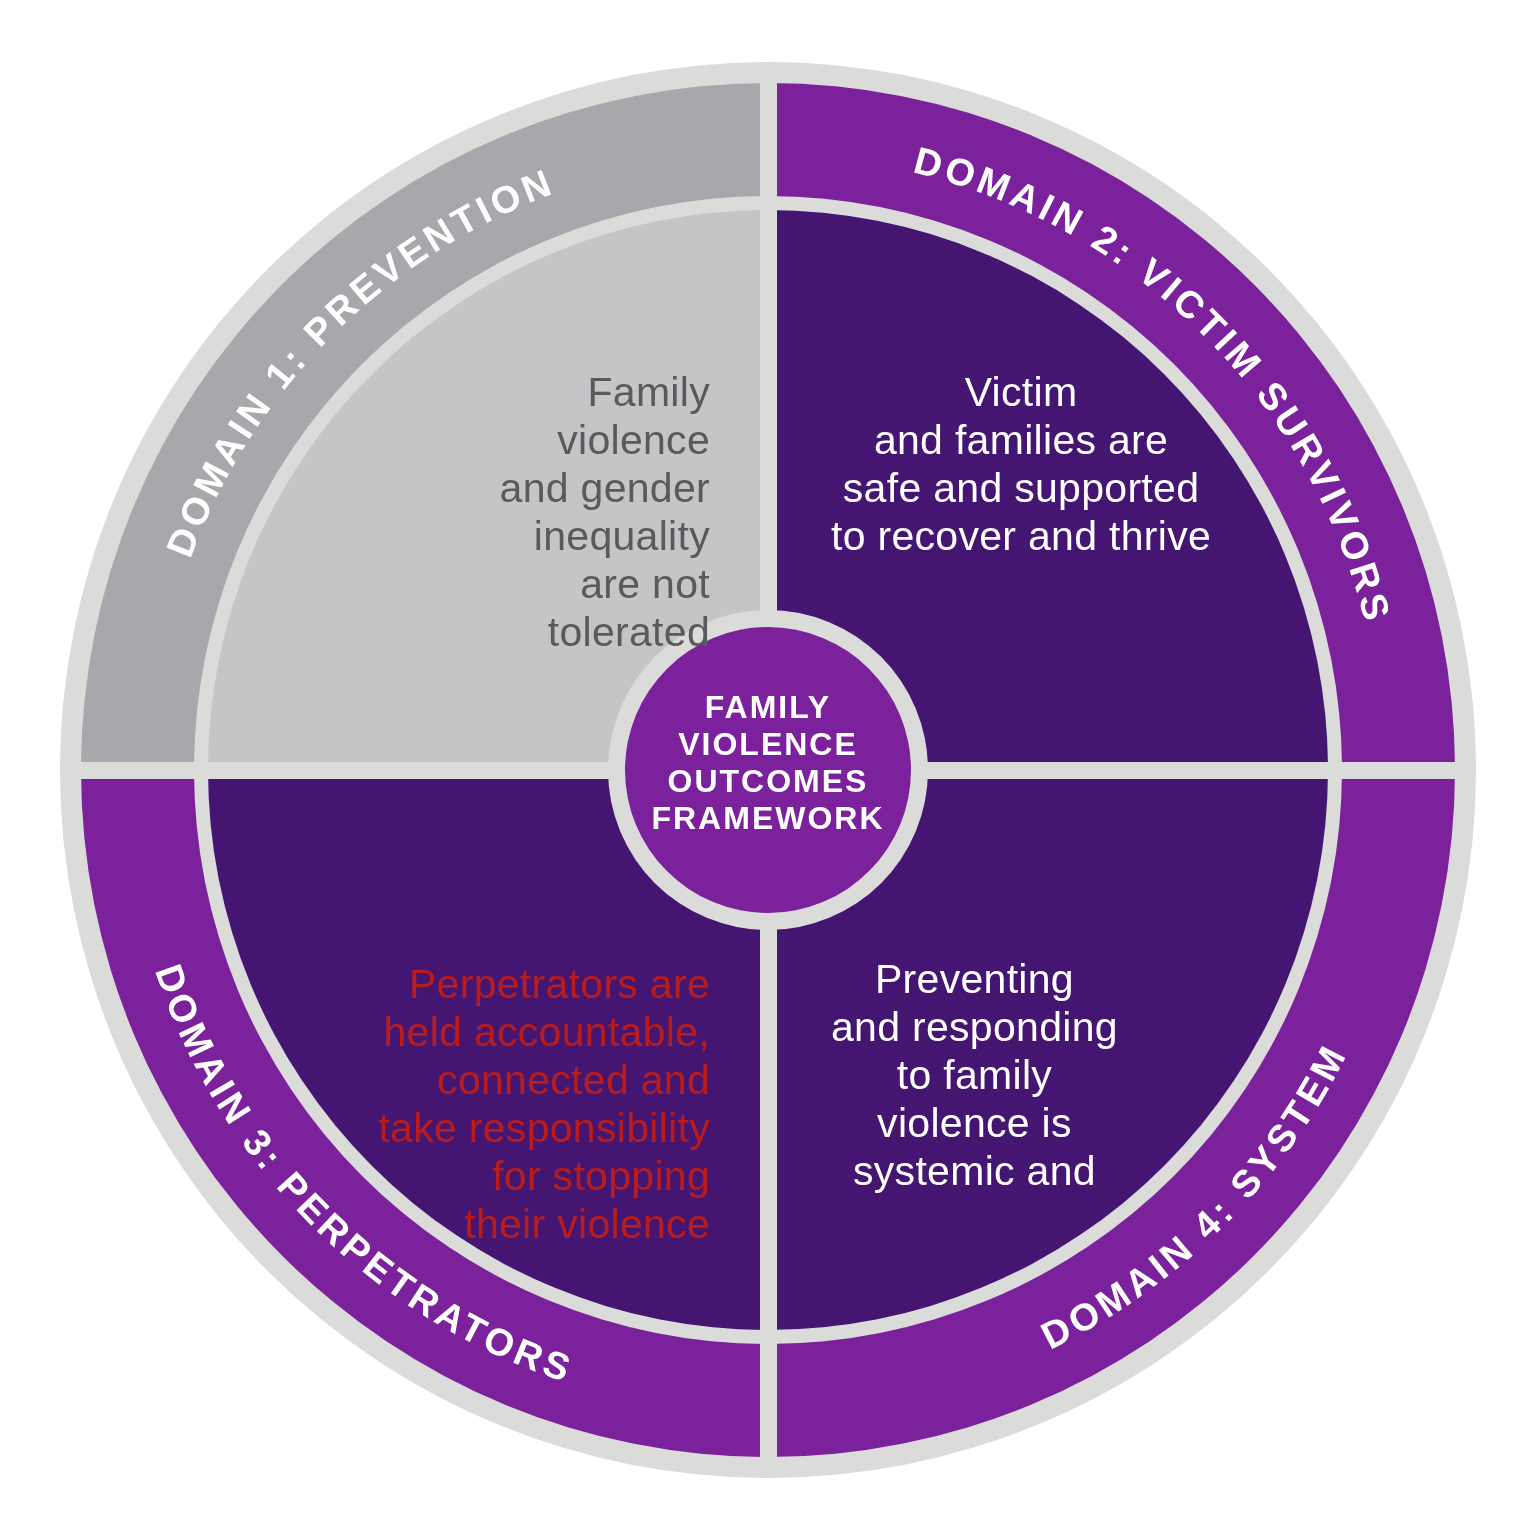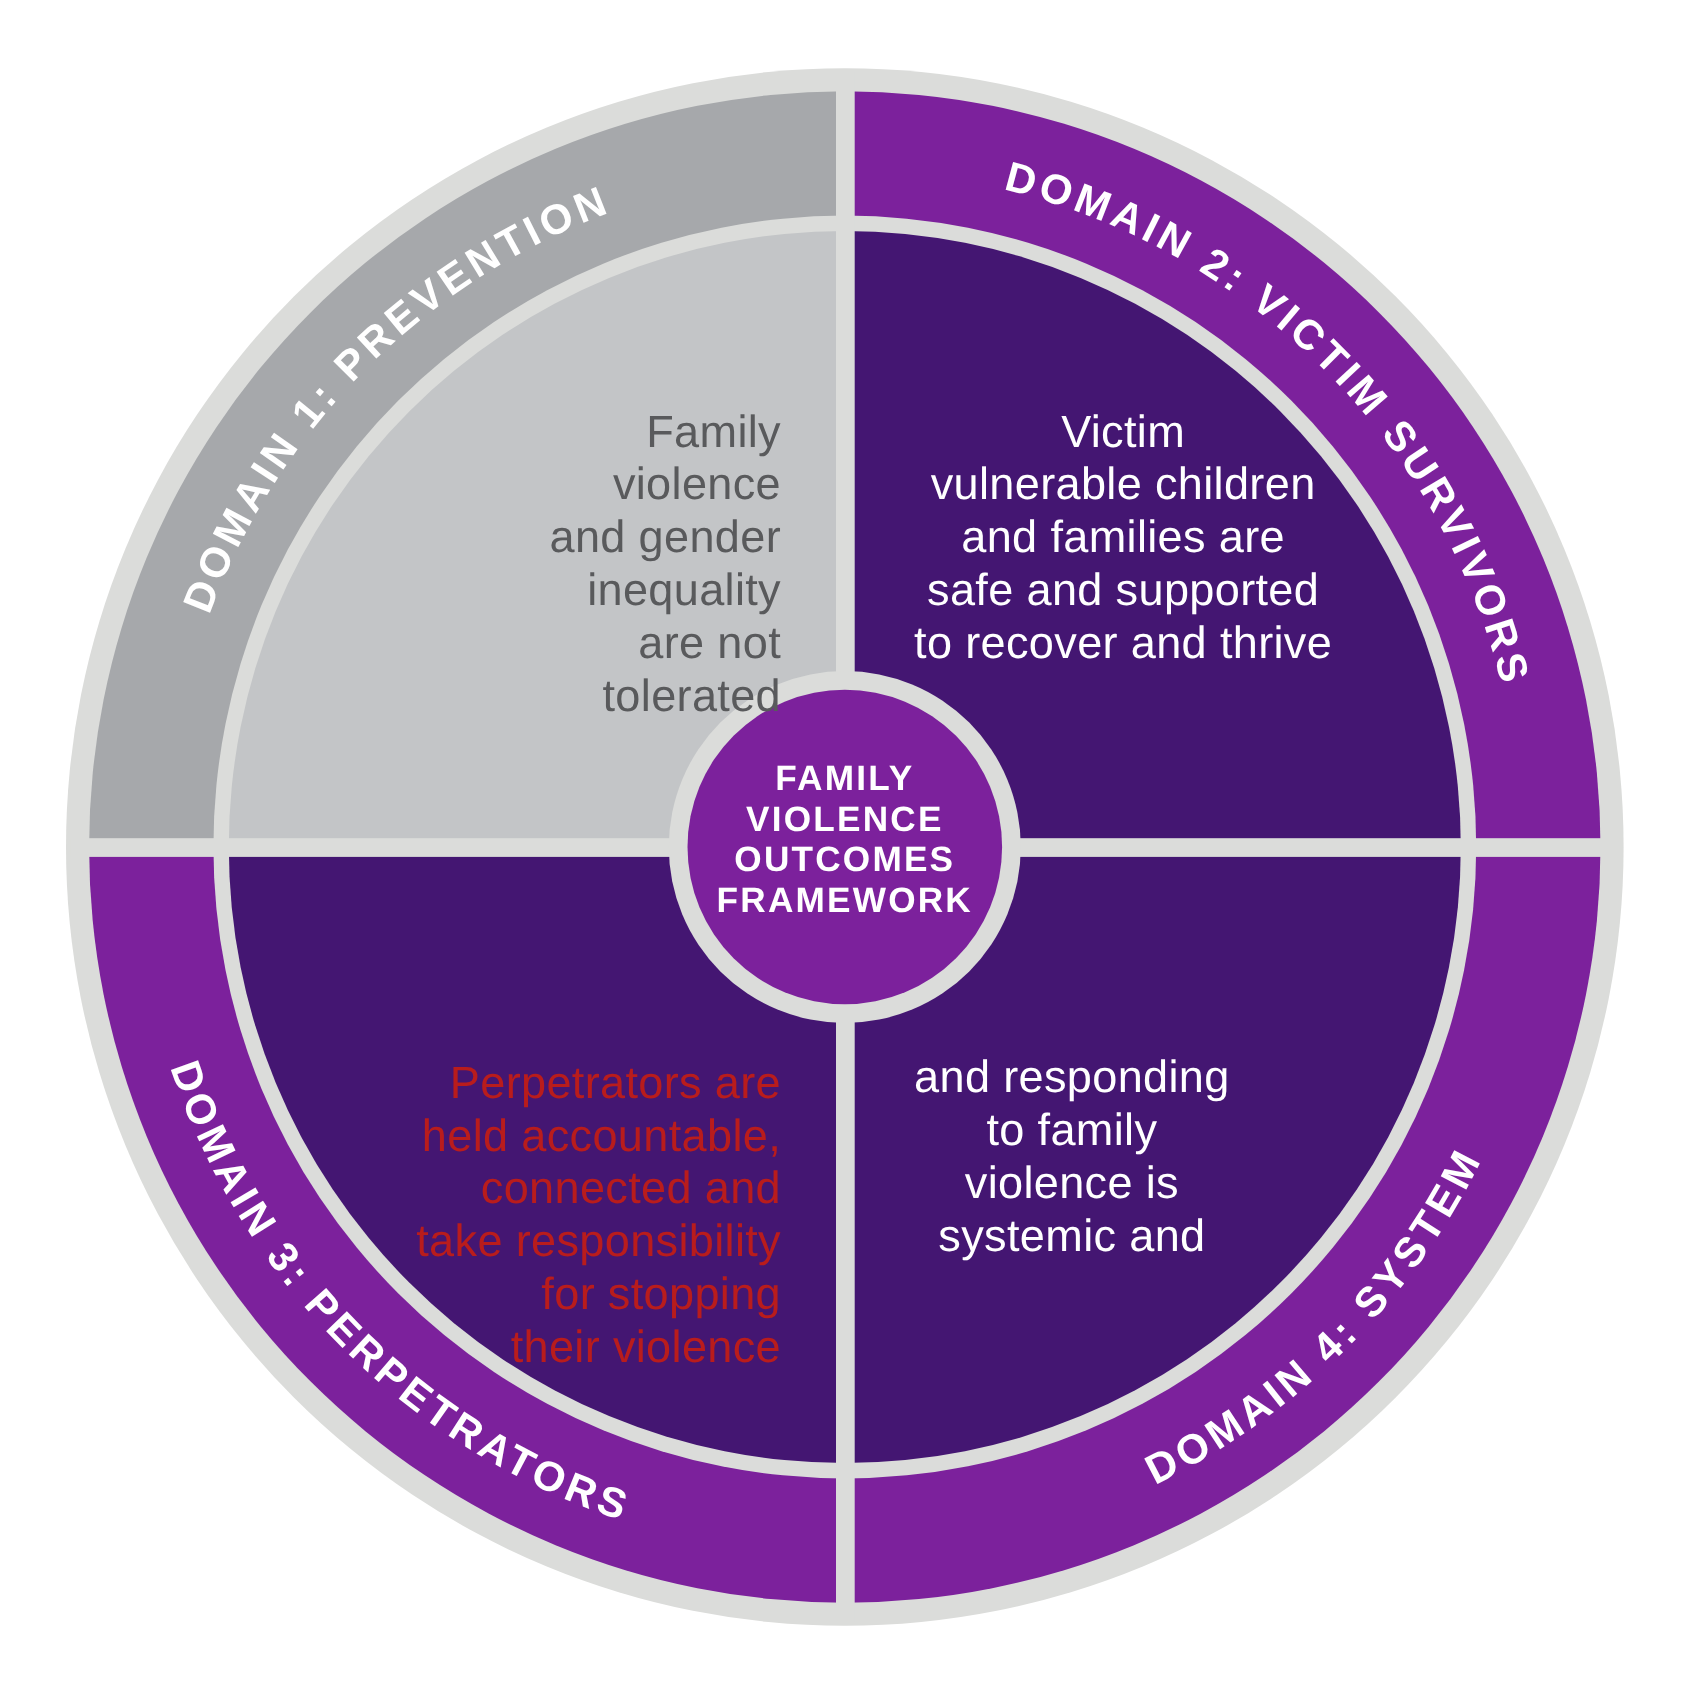--- a/index.html
+++ b/index.html
@@ -108,7 +108,6 @@
 
   <div class="outcome outcome--left q2">
     <div>Victim</div>
-    <div>vulnerable children</div>
     <div>and families are</div>
     <div>safe and supported</div>
     <div>to recover and thrive</div>

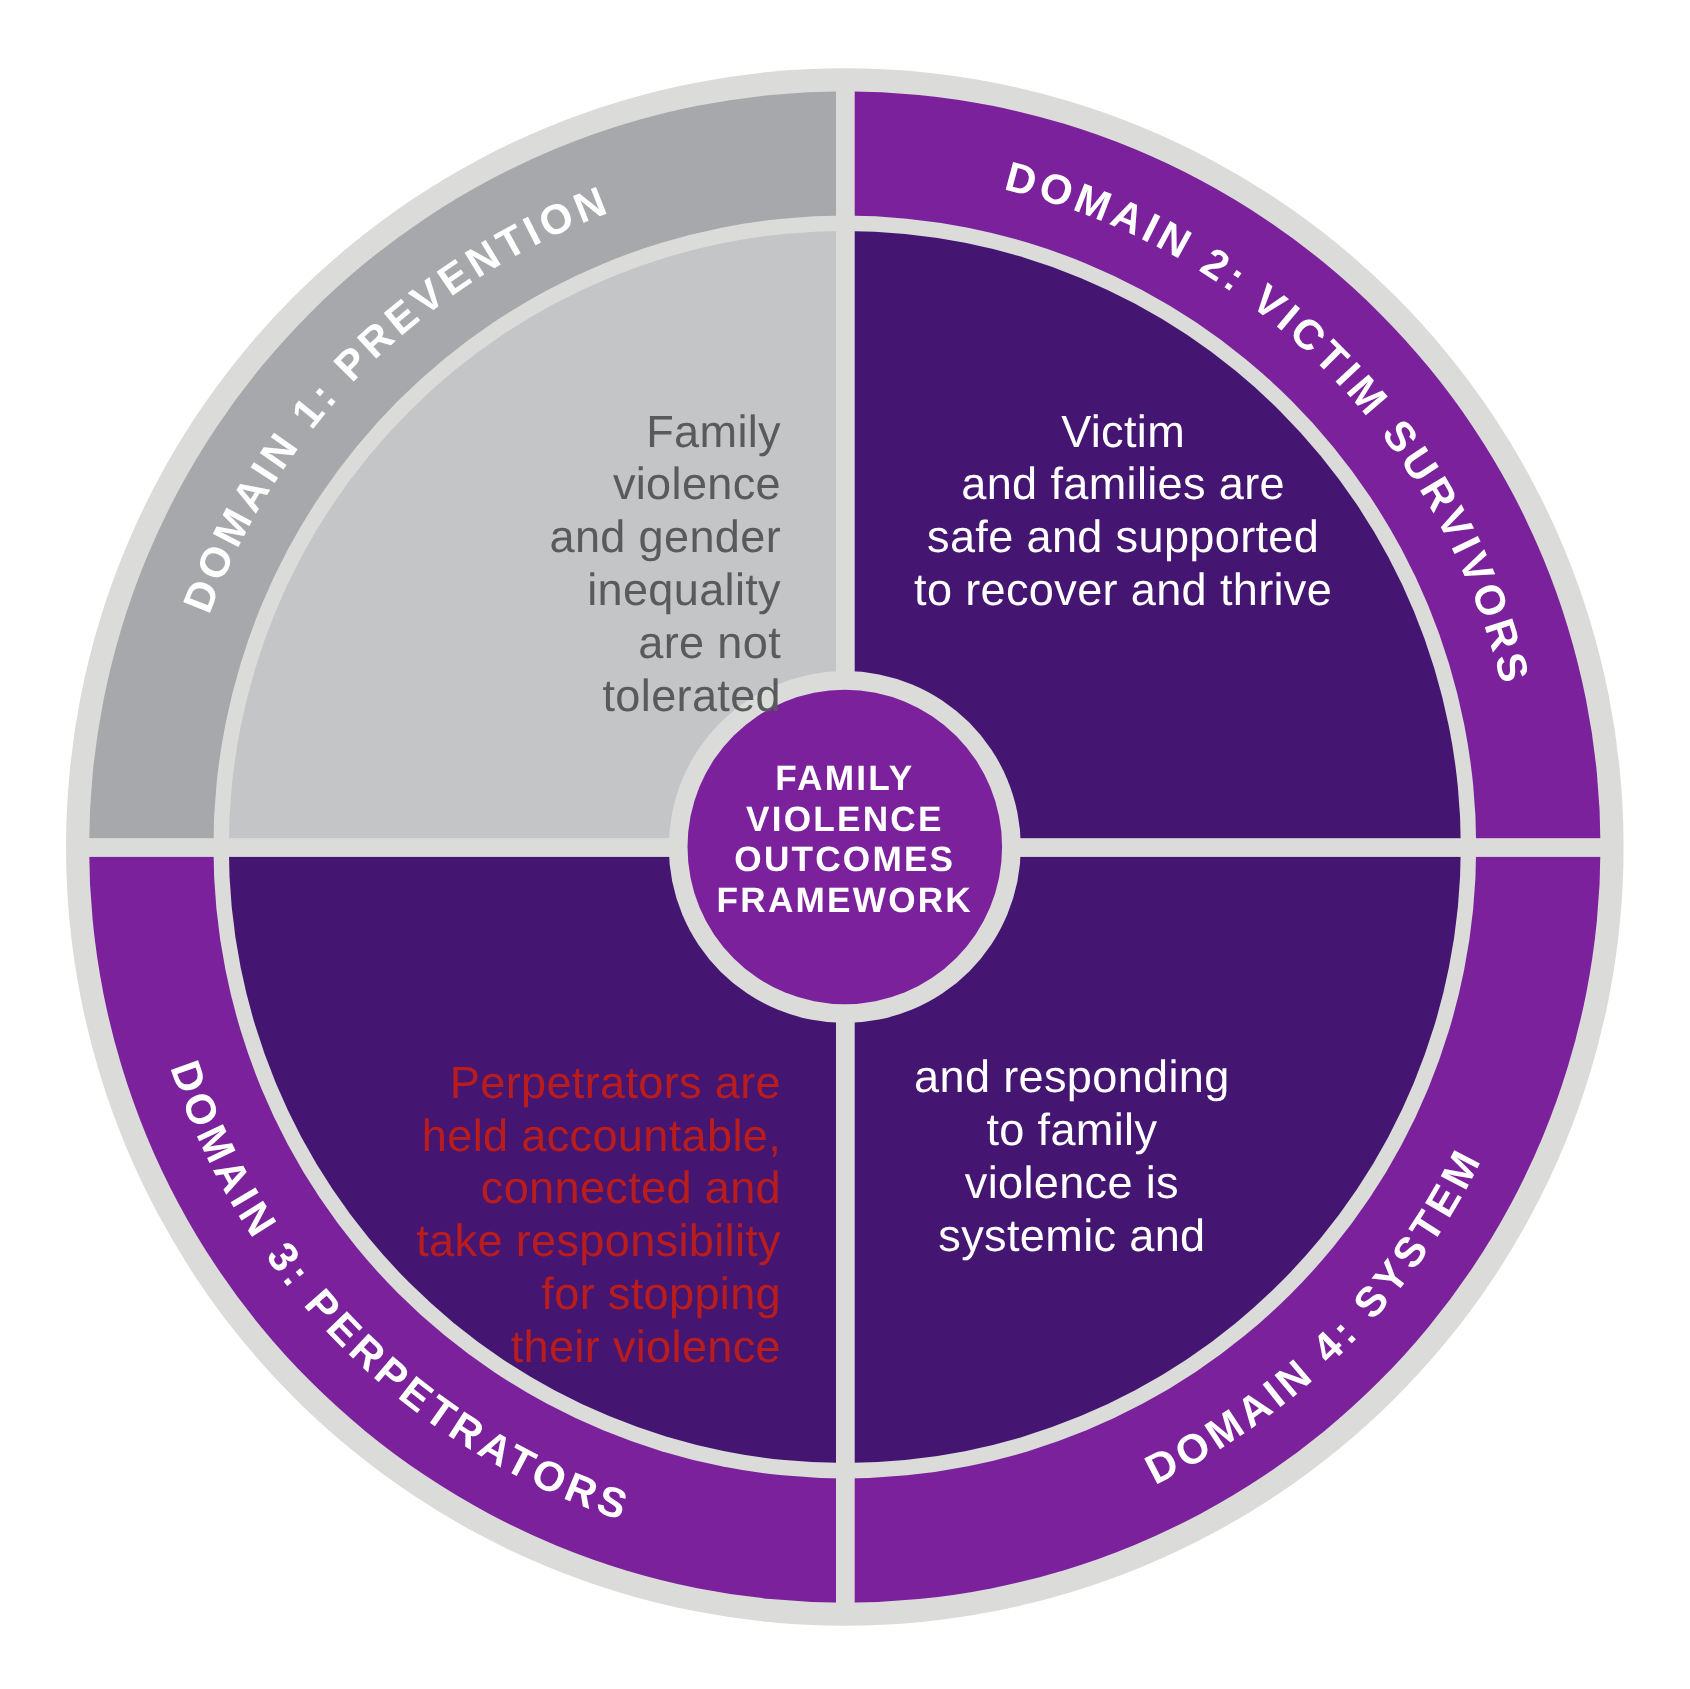--- a/index.html
+++ b/index.html
@@ -123,6 +123,7 @@
   </div>
 
   <div class="outcome outcome--left q4">
+    <div>Preventing</div>
     <div>and responding</div>
     <div>to family</div>
     <div>violence is</div>

